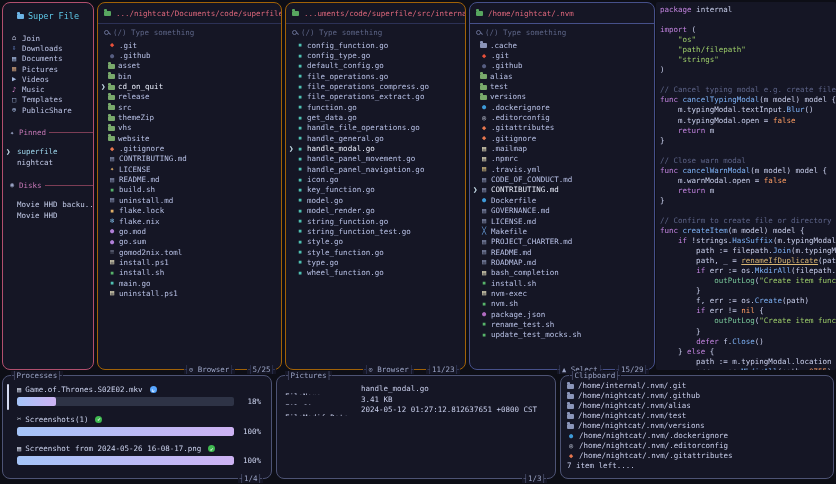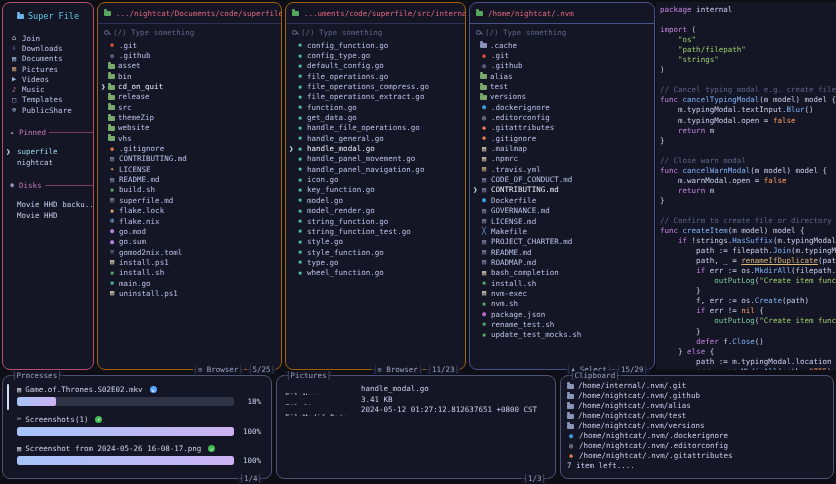--- a/index.html
+++ b/index.html
@@ -208,11 +208,11 @@
         </div>
         <div class="frow">
           <span class="ic-folder" style="background: rgb(121, 169, 107);"></span>
+          <span class="fname">vhs</span>
+        </div>
+        <div class="frow">
+          <span class="ic-folder" style="background: rgb(121, 169, 107);"></span>
           <span class="fname">website</span>
-        </div>
-        <div class="frow">
-          <span class="ic-folder" style="background: rgb(121, 169, 107);"></span>
-          <span class="fname">vhs</span>
         </div>
         <div class="frow">
           <span class="ic-glyph" style="color: rgb(232, 119, 78);">◆</span>

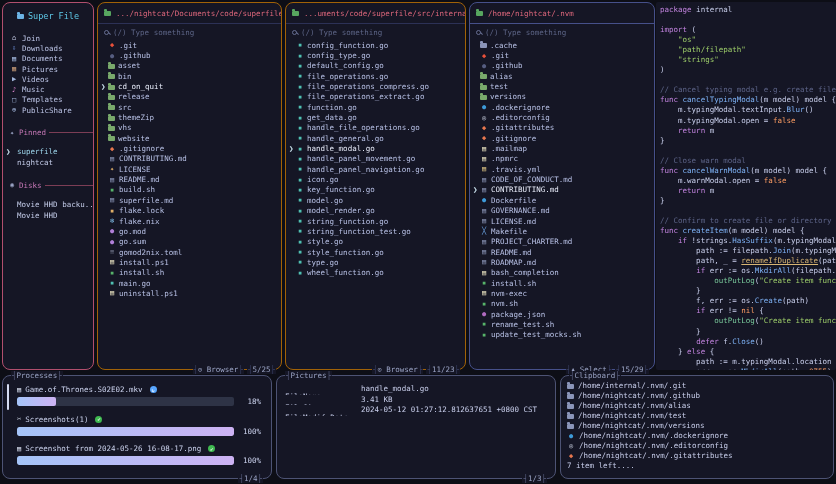--- a/index.html
+++ b/index.html
@@ -236,7 +236,7 @@
         </div>
         <div class="frow">
           <span class="ic-glyph" style="color: rgb(125, 134, 166);">▤</span>
-          <span class="fname">superfile.md</span>
+          <span class="fname">uninstall.md</span>
         </div>
         <div class="frow">
           <span class="ic-glyph" style="color: rgb(224, 175, 104);">▪</span>

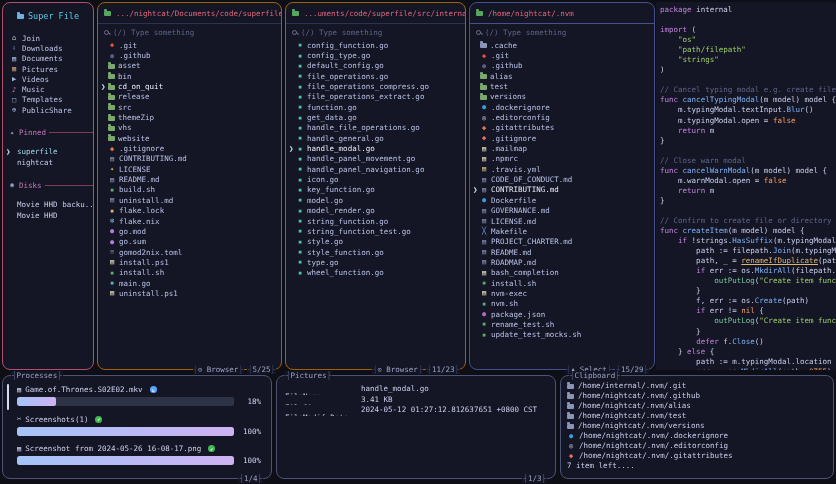--- a/index.html
+++ b/index.html
@@ -41,7 +41,7 @@
   .ic-search { position:relative; display:inline-block; width:5px; height:5px; border:1px solid #666e92; border-radius:50%; flex:0 0 5px; }
   .ic-search::after { content:""; position:absolute; width:3px; height:1px; background:#666e92; right:-2.5px; bottom:-0.5px; transform:rotate(45deg); }
 
-  .pfoot { position:absolute; bottom:-5px; right:5px; display:flex; gap:3px;margin-top:24px; }
+  .pfoot { position:absolute; bottom:-5px; right:5px; display:flex; gap:12px;margin-top:24px; }
   .chip { background:#151625; color:#9aa3c4; white-space:nowrap; padding:0 1px; }
   .chip::before { content:"┤"; color:#3a4066; }
   .chip::after { content:"├"; color:#3a4066; }

